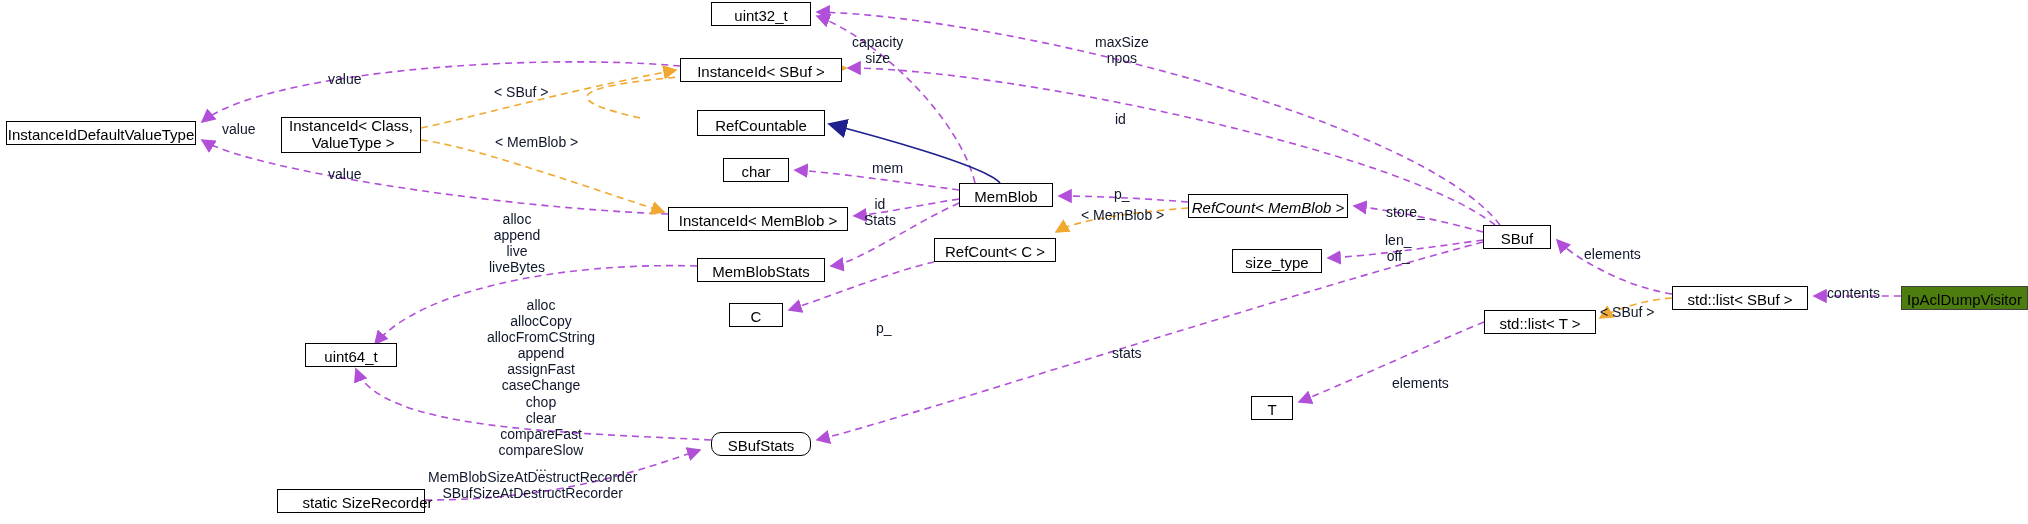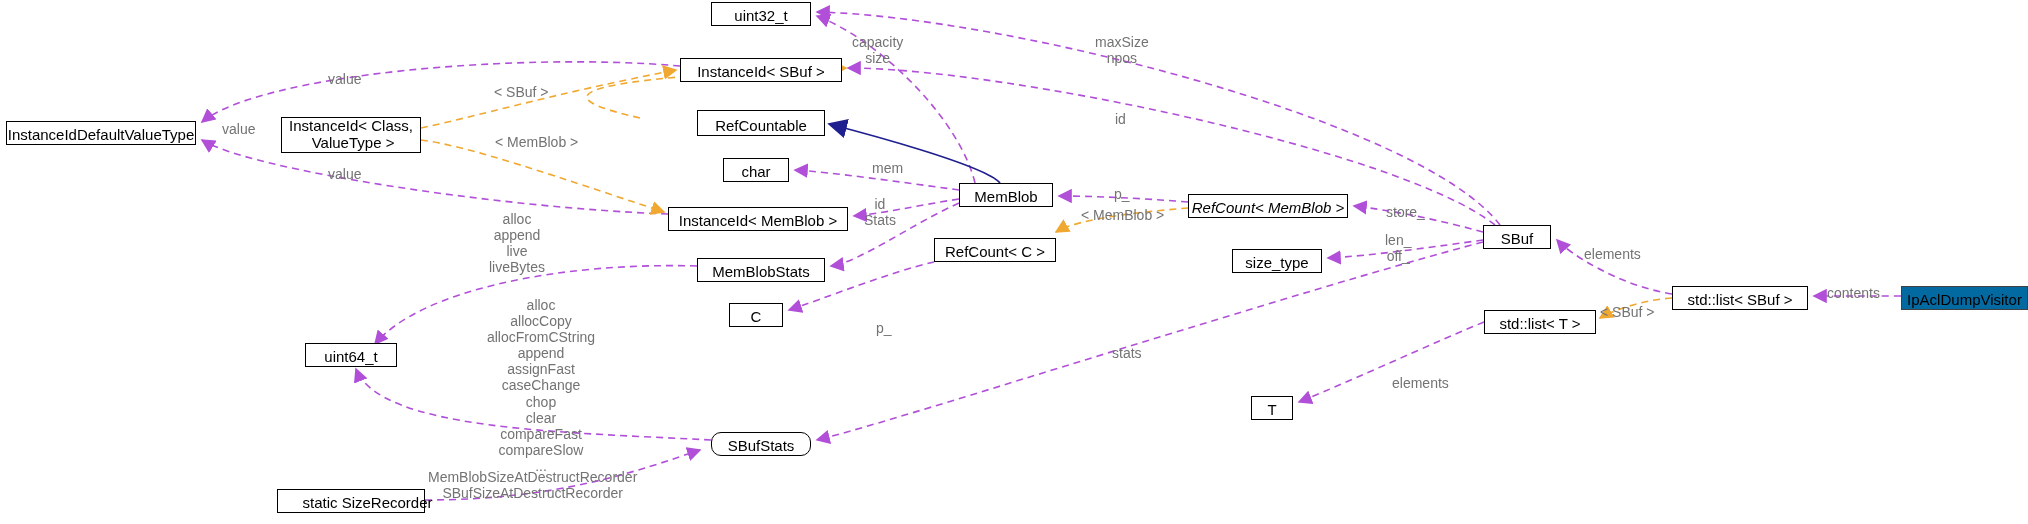--- a/index.html
+++ b/index.html
@@ -9,7 +9,7 @@
         font-size:15px;color:#000000;display:flex;align-items:flex-end;justify-content:center;
         text-align:center;line-height:1.12;white-space:pre;}
   .node.gray{background:#0369a1;border-color:#404040;}
-  .lbl{position:absolute;font-size:14px;color:#737373;white-space:pre;line-height:1.15;text-align:center;}
+  .lbl{position:absolute;font-size:14px;color:#0f172a;white-space:pre;line-height:1.15;text-align:center;}
   svg.edges{position:absolute;left:0;top:0;width:2028px;height:524px;overflow:visible;}
 </style>
 </head>

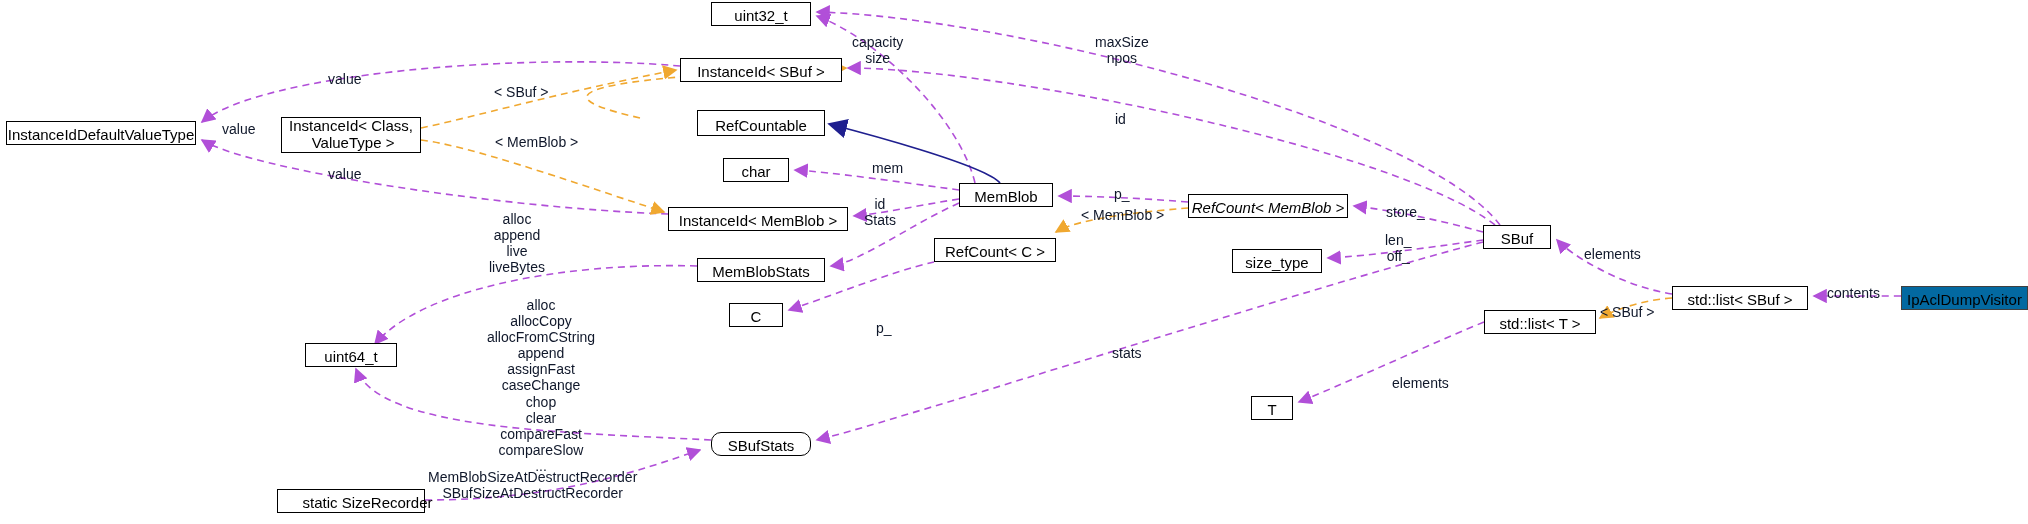--- a/index.html
+++ b/index.html
@@ -8,7 +8,7 @@
   .node{position:absolute;box-sizing:border-box;border:1px solid #000000;background:#ffffff;
         font-size:15px;color:#000000;display:flex;align-items:flex-end;justify-content:center;
         text-align:center;line-height:1.12;white-space:pre;}
-  .node.gray{background:#0369a1;border-color:#404040;}
+  .node.gray{background:#4d7c0f;border-color:#404040;}
   .lbl{position:absolute;font-size:14px;color:#0f172a;white-space:pre;line-height:1.15;text-align:center;}
   svg.edges{position:absolute;left:0;top:0;width:2028px;height:524px;overflow:visible;}
 </style>

